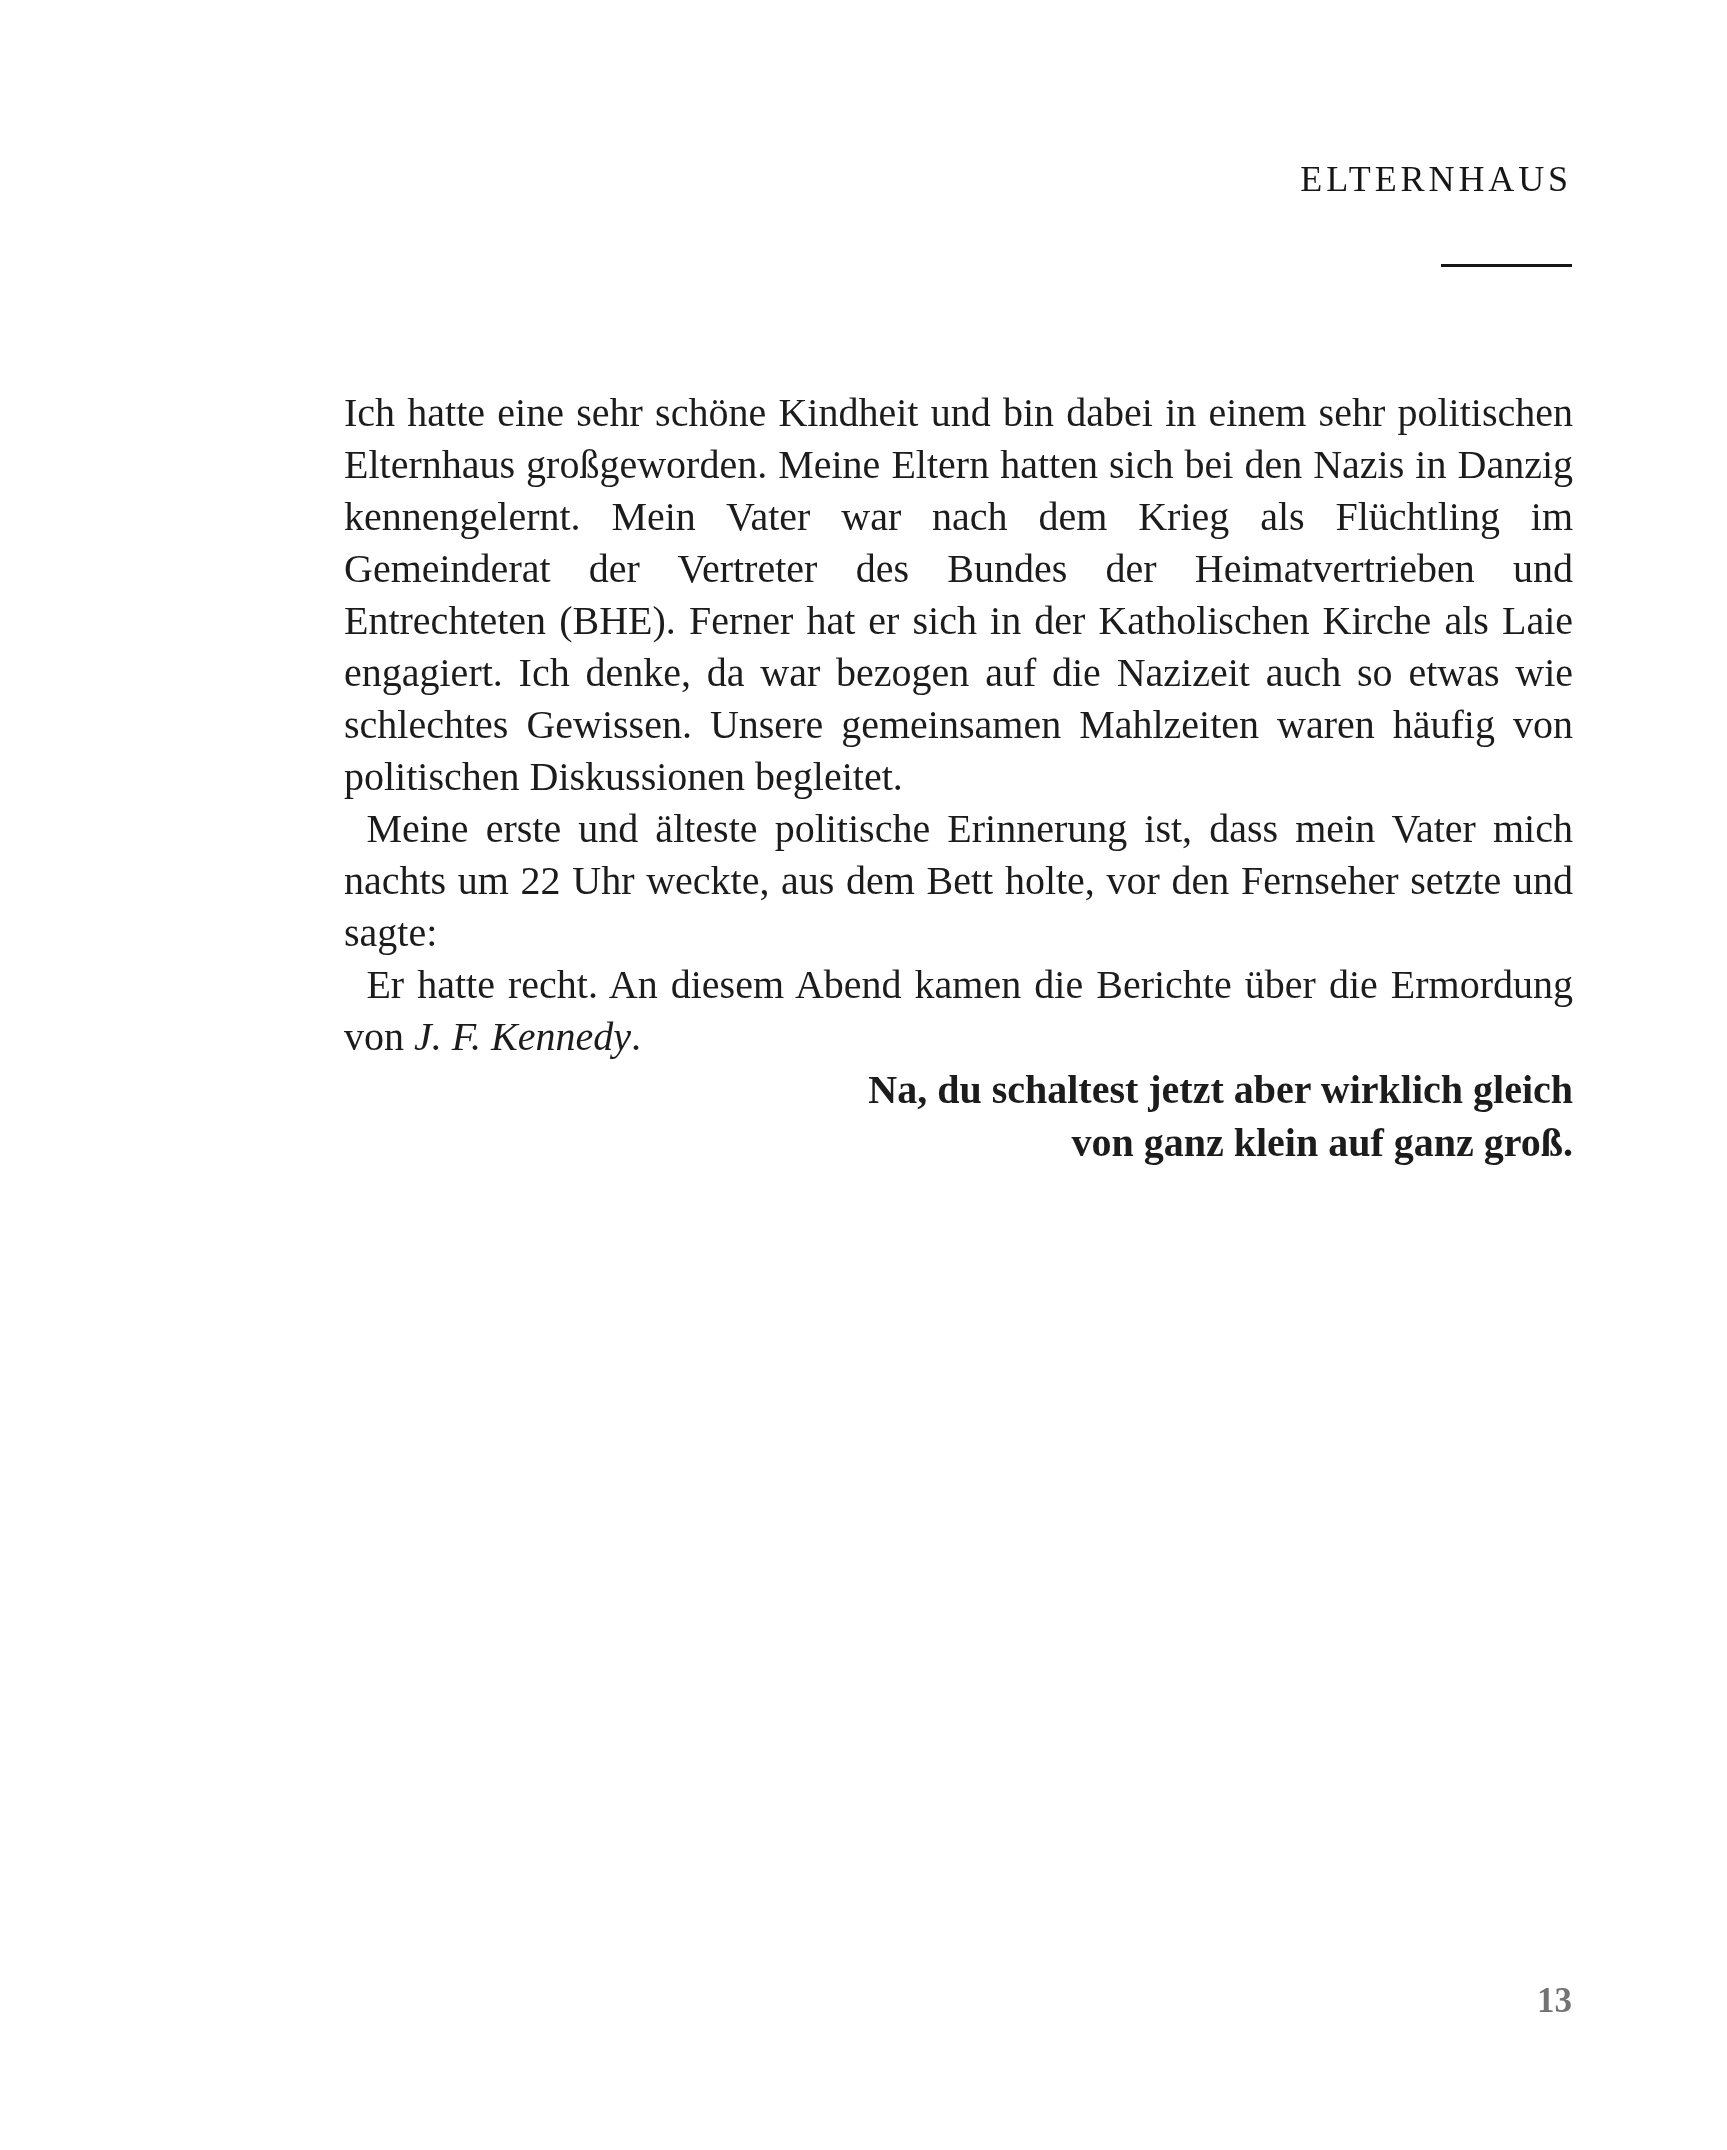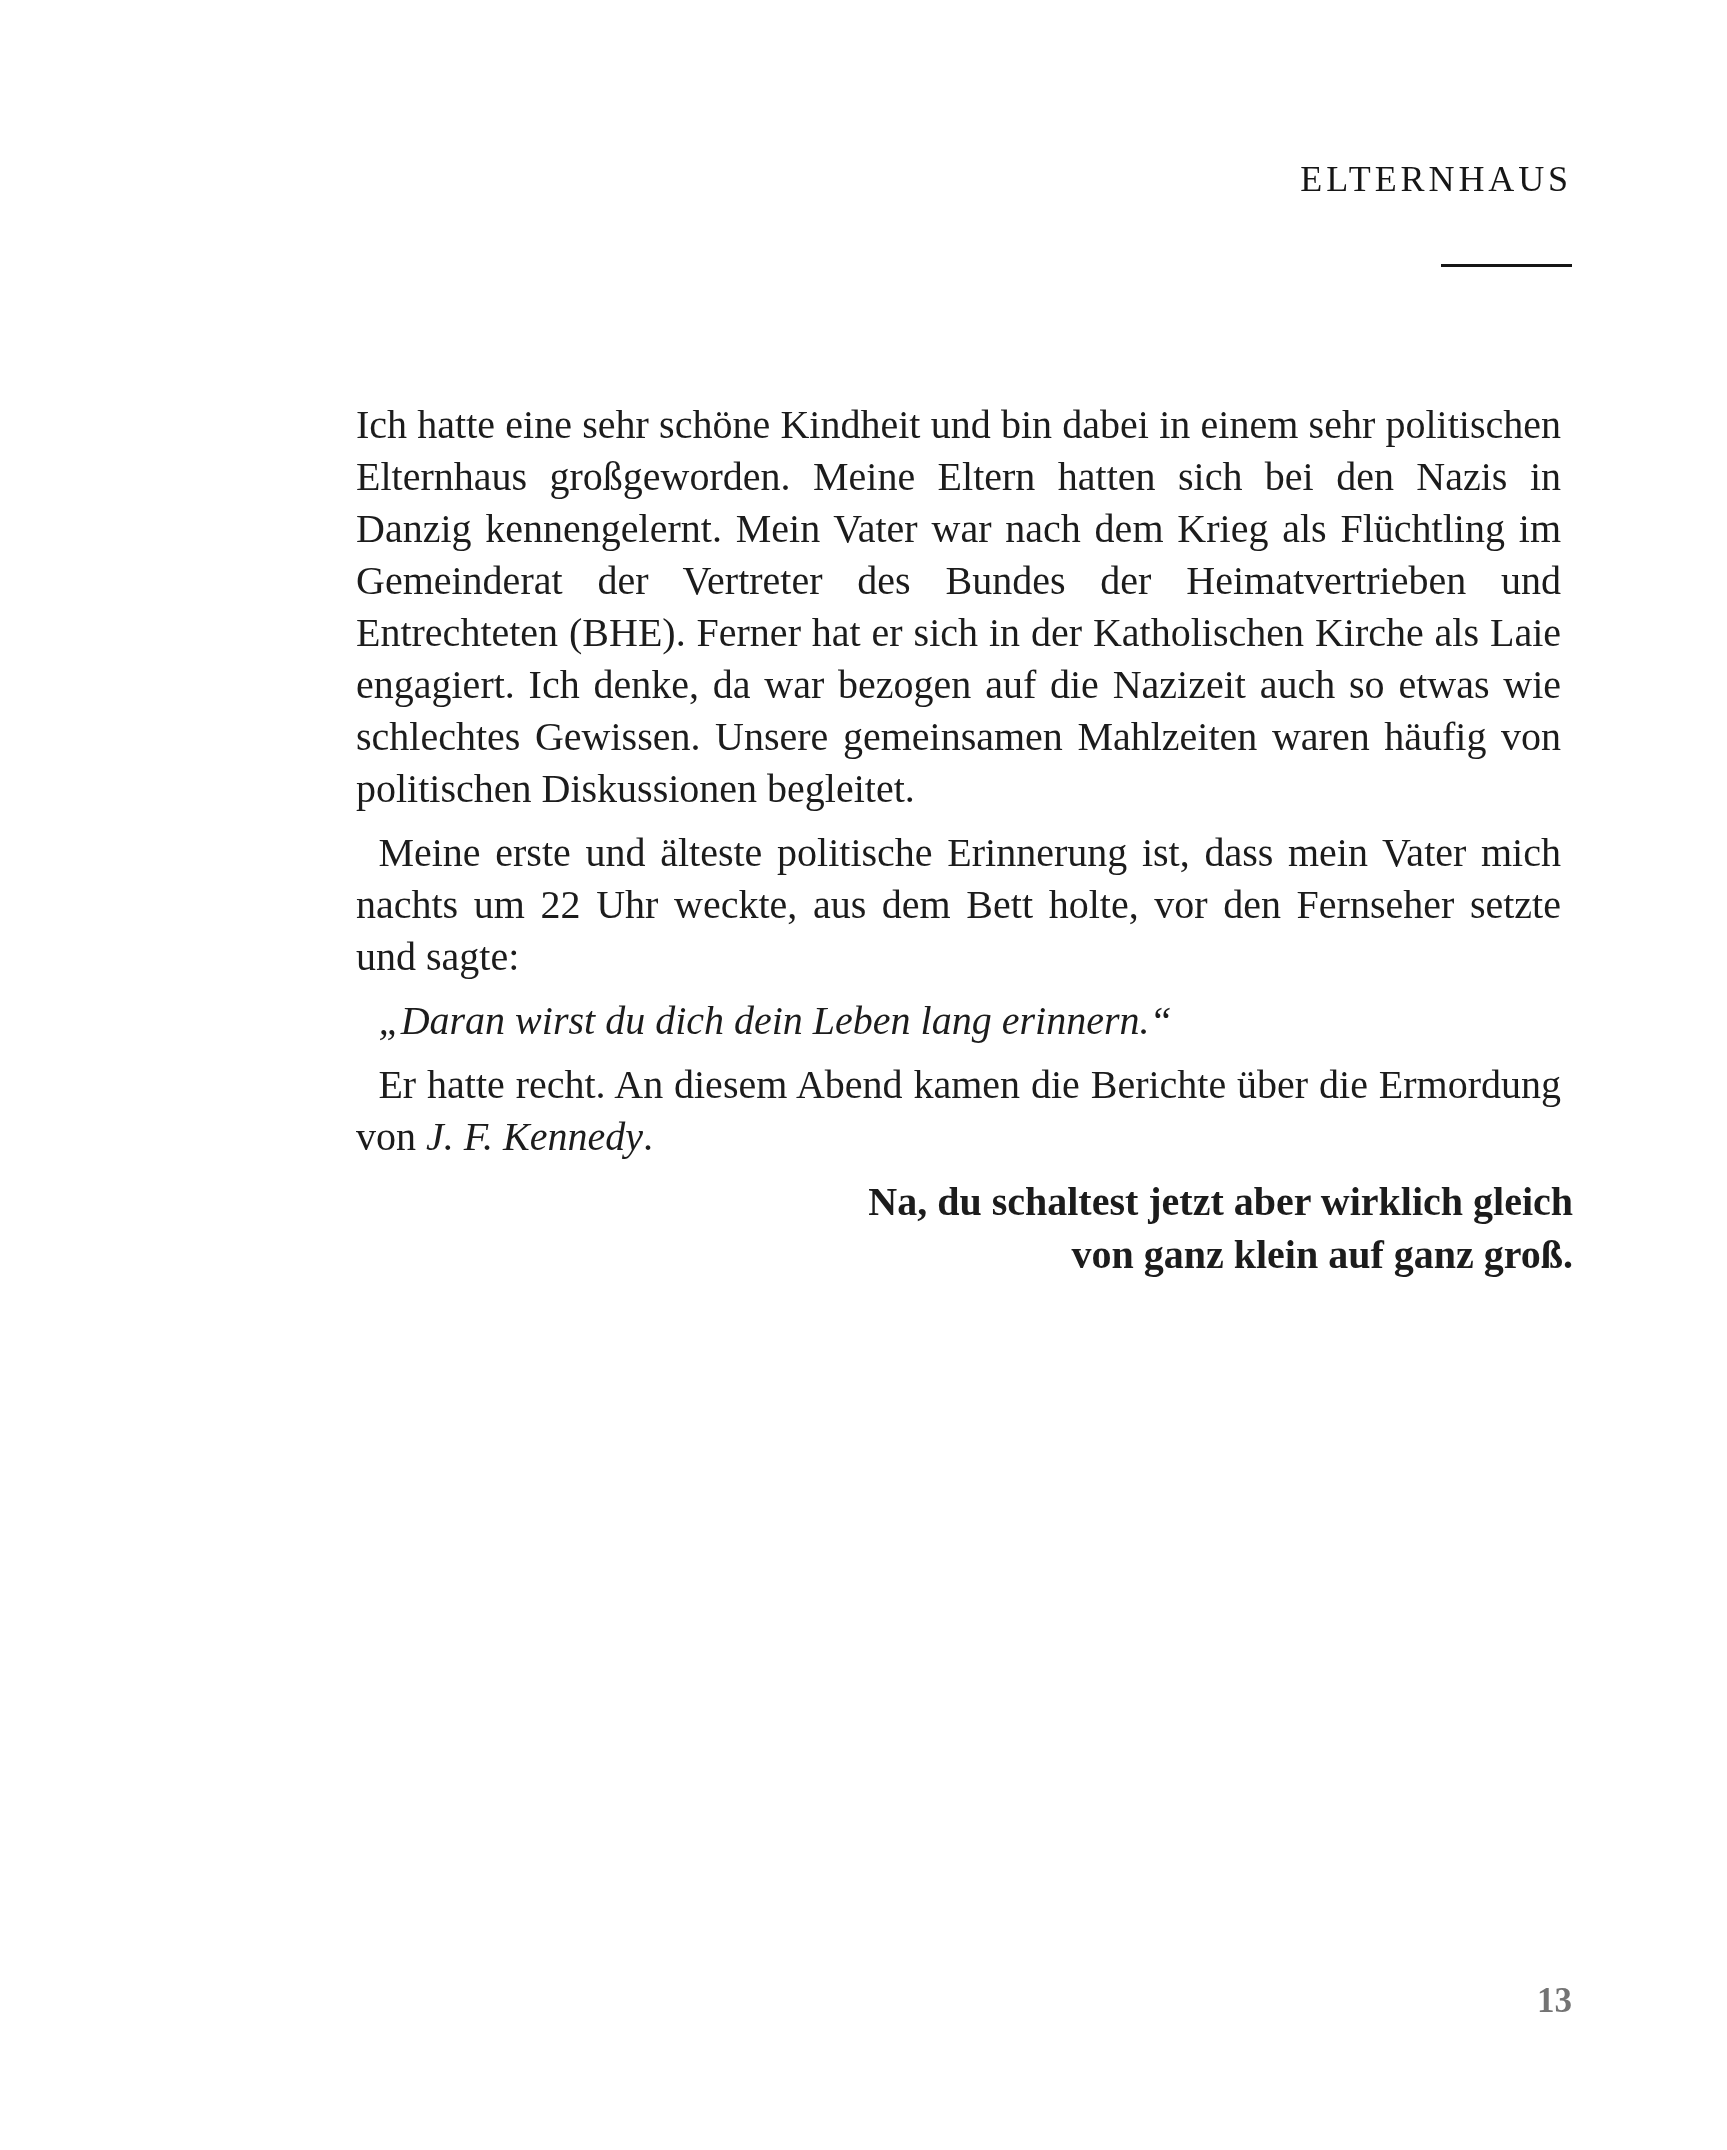--- a/index.html
+++ b/index.html
@@ -43,7 +43,7 @@
     text-align: justify;
   }
   .text-block p {
-    margin: 12px;
+    margin: 0;
     text-indent: 22.4px;
   }
   .text-block p.no-indent {

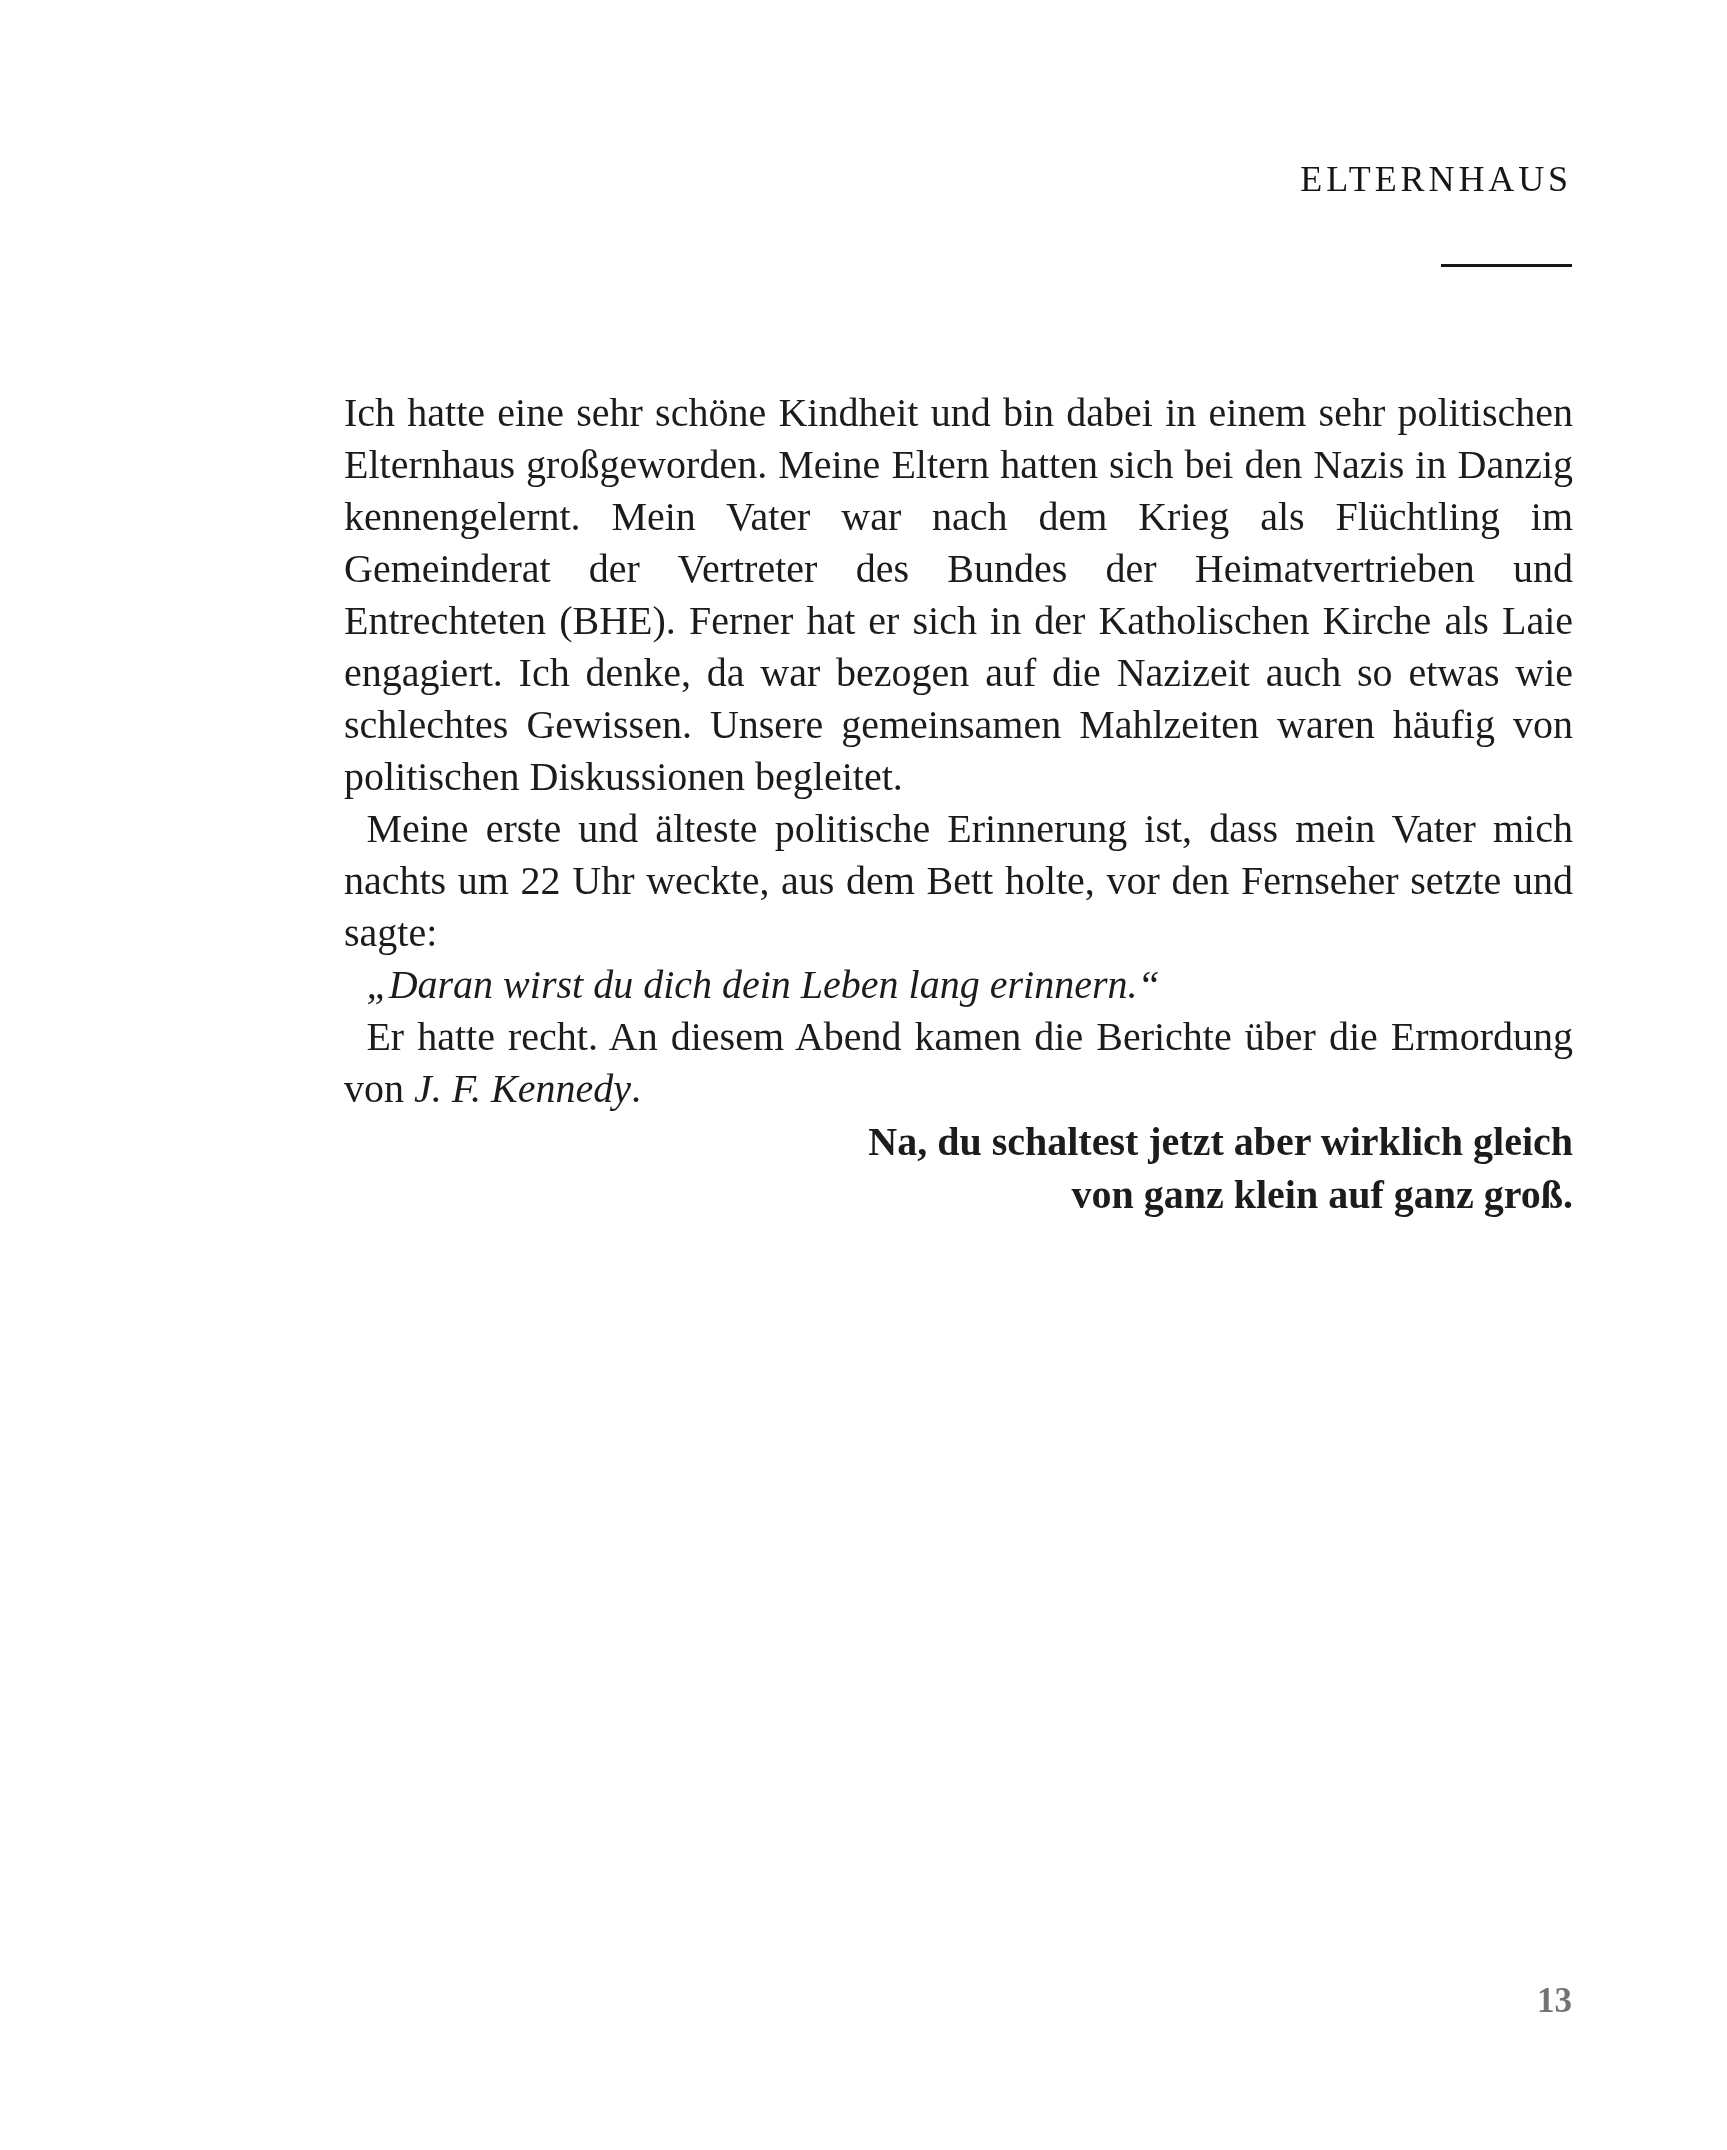--- a/index.html
+++ b/index.html
@@ -80,7 +80,6 @@
 
   <p>Meine erste und älteste politische Erinnerung ist, dass mein Vater mich nachts um 22 Uhr weckte, aus dem Bett holte, vor den Fernseher setzte und sagte:</p>
 
-  <p class="italic">„Daran wirst du dich dein Leben lang erinnern.“</p>
 
   <p><span>Er hatte recht. An diesem Abend kamen die Berichte über die Ermordung von </span><span class="italic">J. F. Kennedy</span><span>.</span></p>
 

